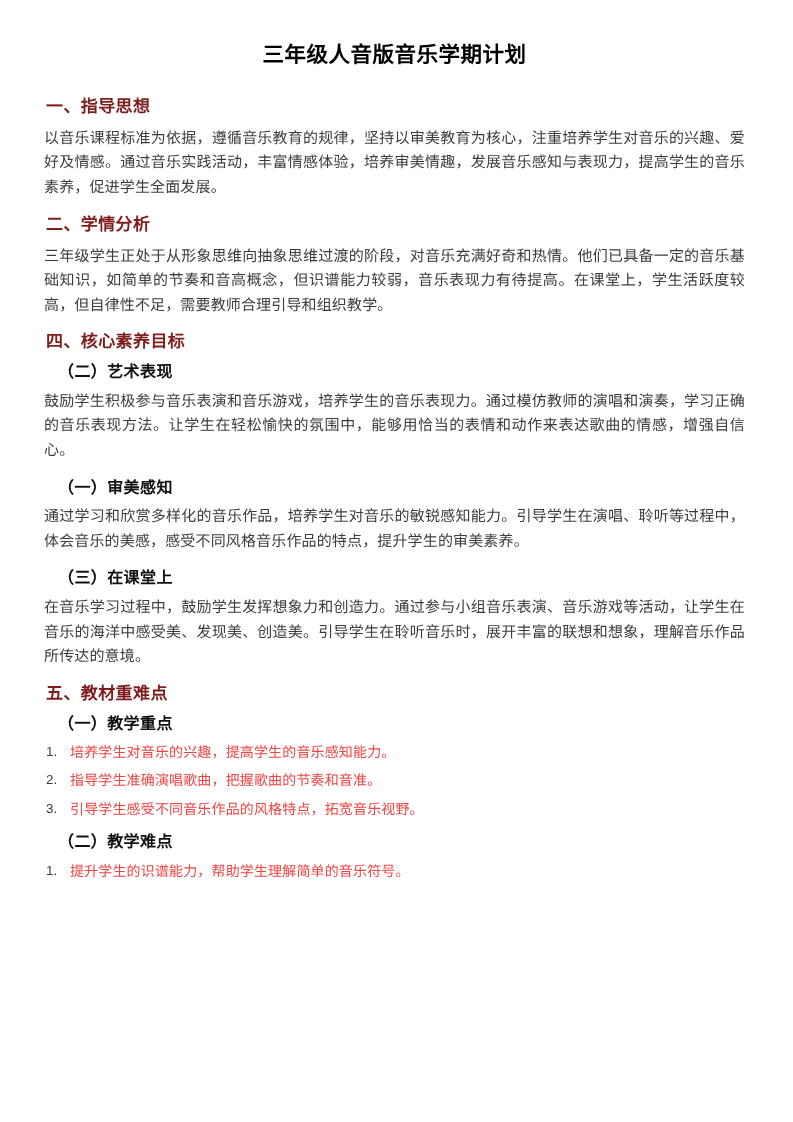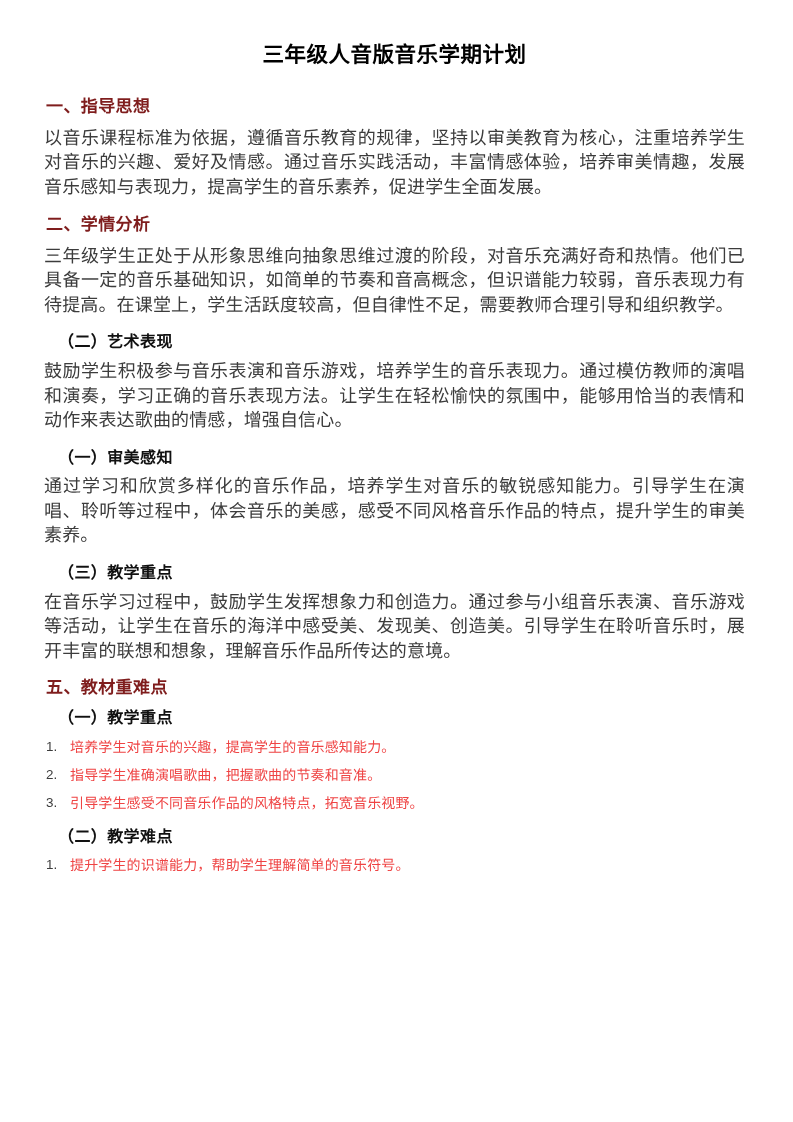--- a/index.html
+++ b/index.html
@@ -51,7 +51,7 @@
     letter-spacing: 0.4px;
   }
   .para {
-    font-size: 18px;
+    font-size: 15px;
     color: #3c3c3c;
     line-height: 24.6px;
     margin: 0 0 14px 0;

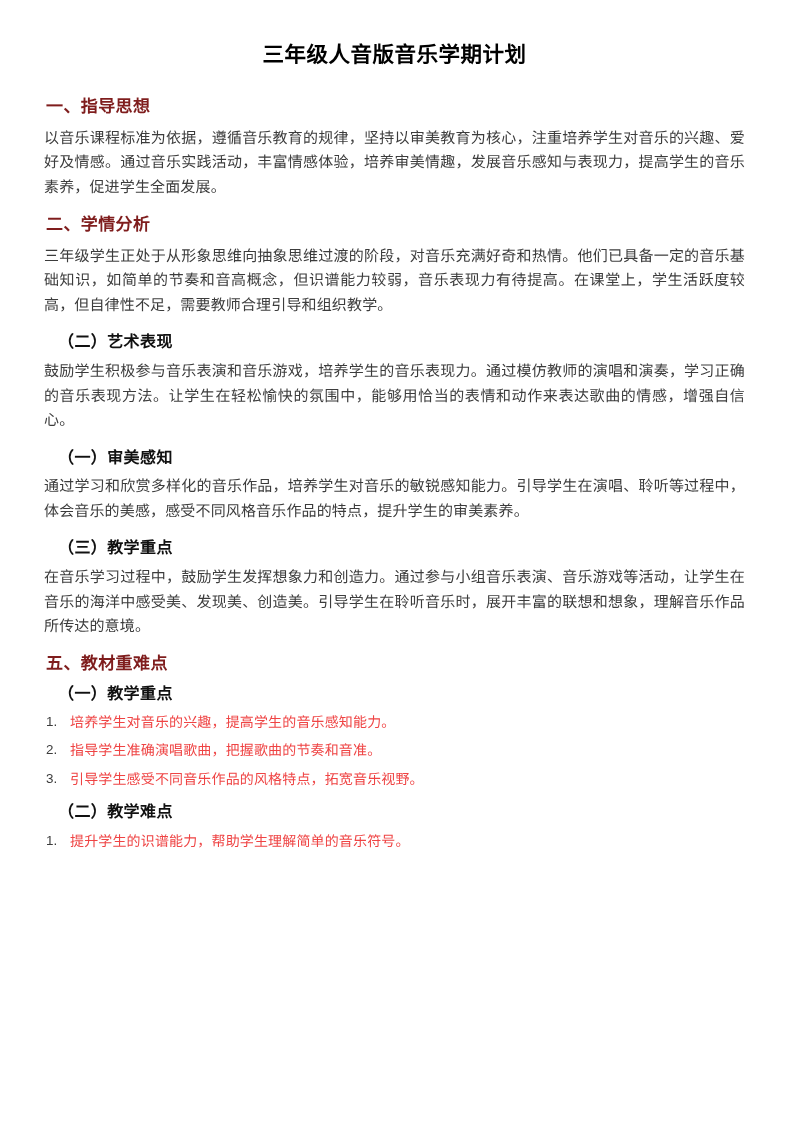--- a/index.html
+++ b/index.html
@@ -109,6 +109,7 @@
           <p class="para">三年级学生正处于从形象思维向抽象思维过渡的阶段，对音乐充满好奇和热情。他们已具备一定的音乐基础知识，如简单的节奏和音高概念，但识谱能力较弱，音乐表现力有待提高。在课堂上，学生活跃度较高，但自律性不足，需要教师合理引导和组织教学。</p>
         </section>
         <section class="sec">
+          <h2 class="h2">四、核心素养目标</h2>
           <div class="sub">
             <h3 class="h3">（二）艺术表现</h3>
             <p class="para">鼓励学生积极参与音乐表演和音乐游戏，培养学生的音乐表现力。通过模仿教师的演唱和演奏，学习正确的音乐表现方法。让学生在轻松愉快的氛围中，能够用恰当的表情和动作来表达歌曲的情感，增强自信心。</p>

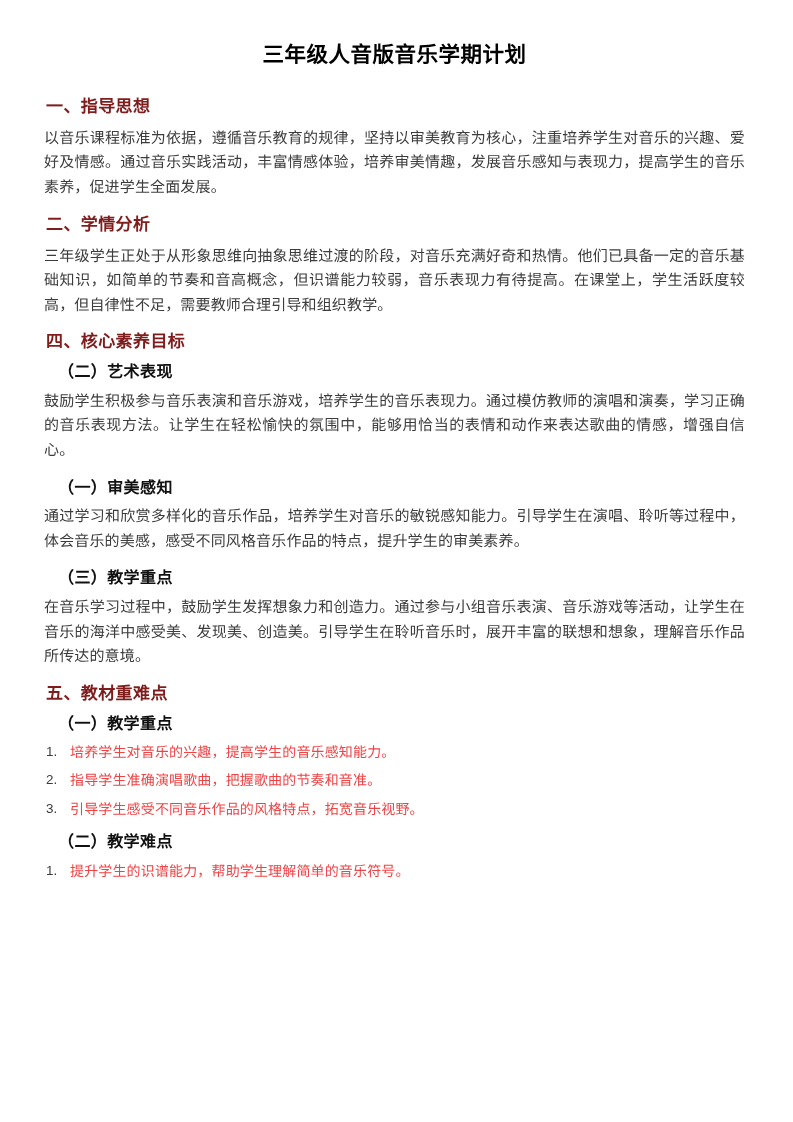--- a/index.html
+++ b/index.html
@@ -119,7 +119,7 @@
             <p class="para">通过学习和欣赏多样化的音乐作品，培养学生对音乐的敏锐感知能力。引导学生在演唱、聆听等过程中，体会音乐的美感，感受不同风格音乐作品的特点，提升学生的审美素养。</p>
           </div>
           <div class="sub">
-            <h3 class="h3">（三）教学重点</h3>
+            <h3 class="h3">（三）在课堂上</h3>
             <p class="para">在音乐学习过程中，鼓励学生发挥想象力和创造力。通过参与小组音乐表演、音乐游戏等活动，让学生在音乐的海洋中感受美、发现美、创造美。引导学生在聆听音乐时，展开丰富的联想和想象，理解音乐作品所传达的意境。</p>
           </div>
         </section>

